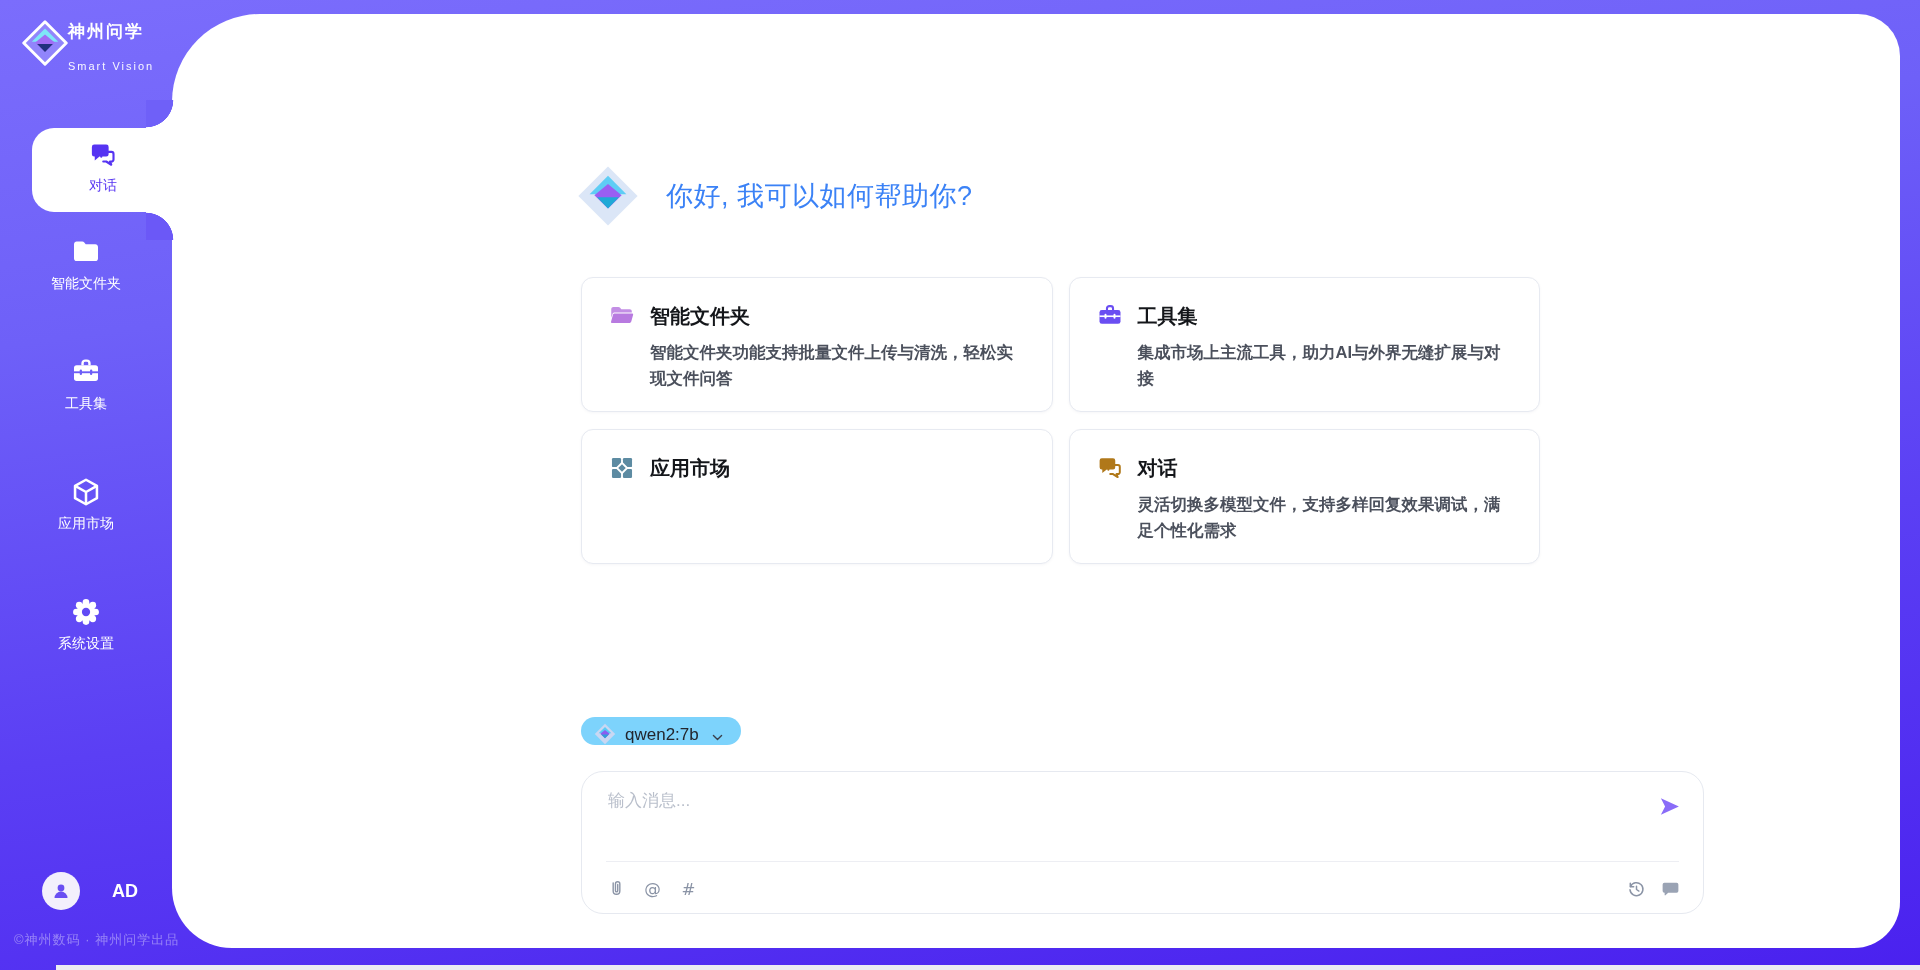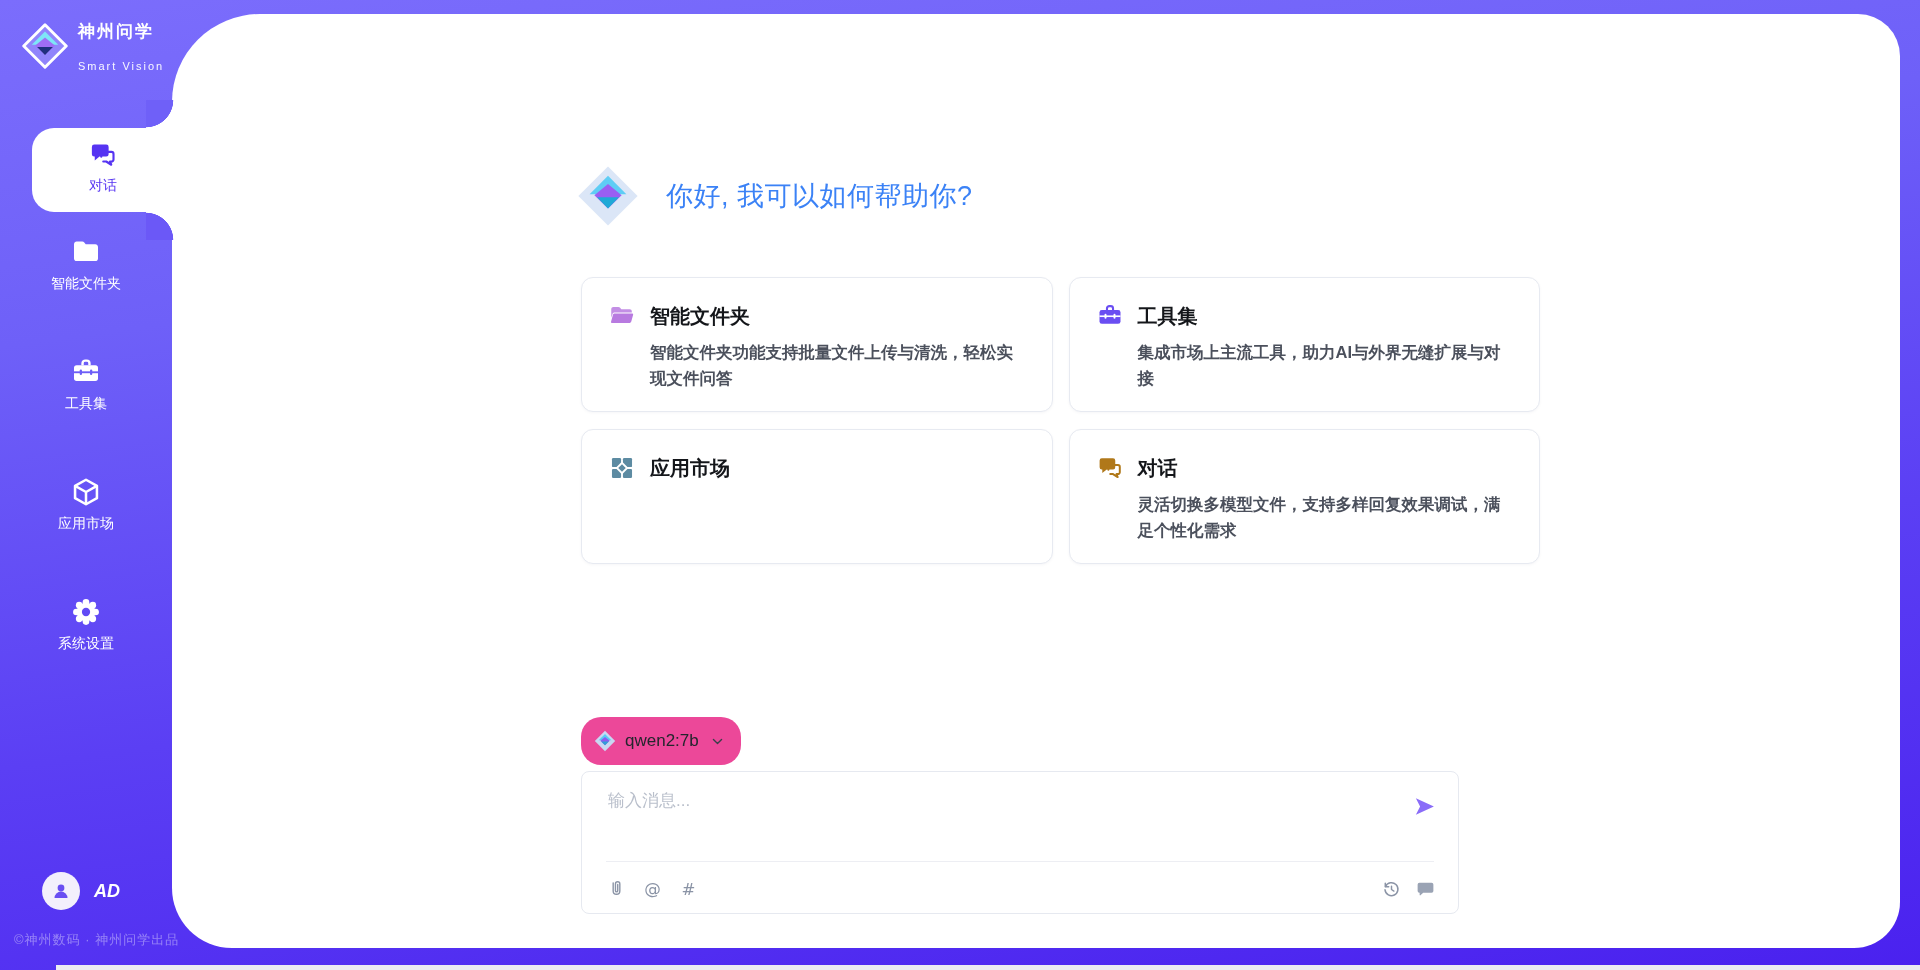--- a/index.html
+++ b/index.html
@@ -25,7 +25,7 @@
   .fillet.bottom { top:212px; background:radial-gradient(circle at 0 100%,  #6b58f7 27px, #fff 27.6px); }
 
   
-  .brand { position:absolute; left:22px; top:20px; display:flex; align-items:center; gap:10px; z-index:2; }
+  .brand { position:absolute; left:22px; top:20px; display:flex; z-index:2; }
   .brand-logo { width:46px; height:46px; }
   .brand-name { color:#fff; font-size:17px; font-weight:700; letter-spacing:2px; }
   .brand-sub  { color:#fff; font-size:11px; letter-spacing:2px; margin-top:17px; opacity:.95; }

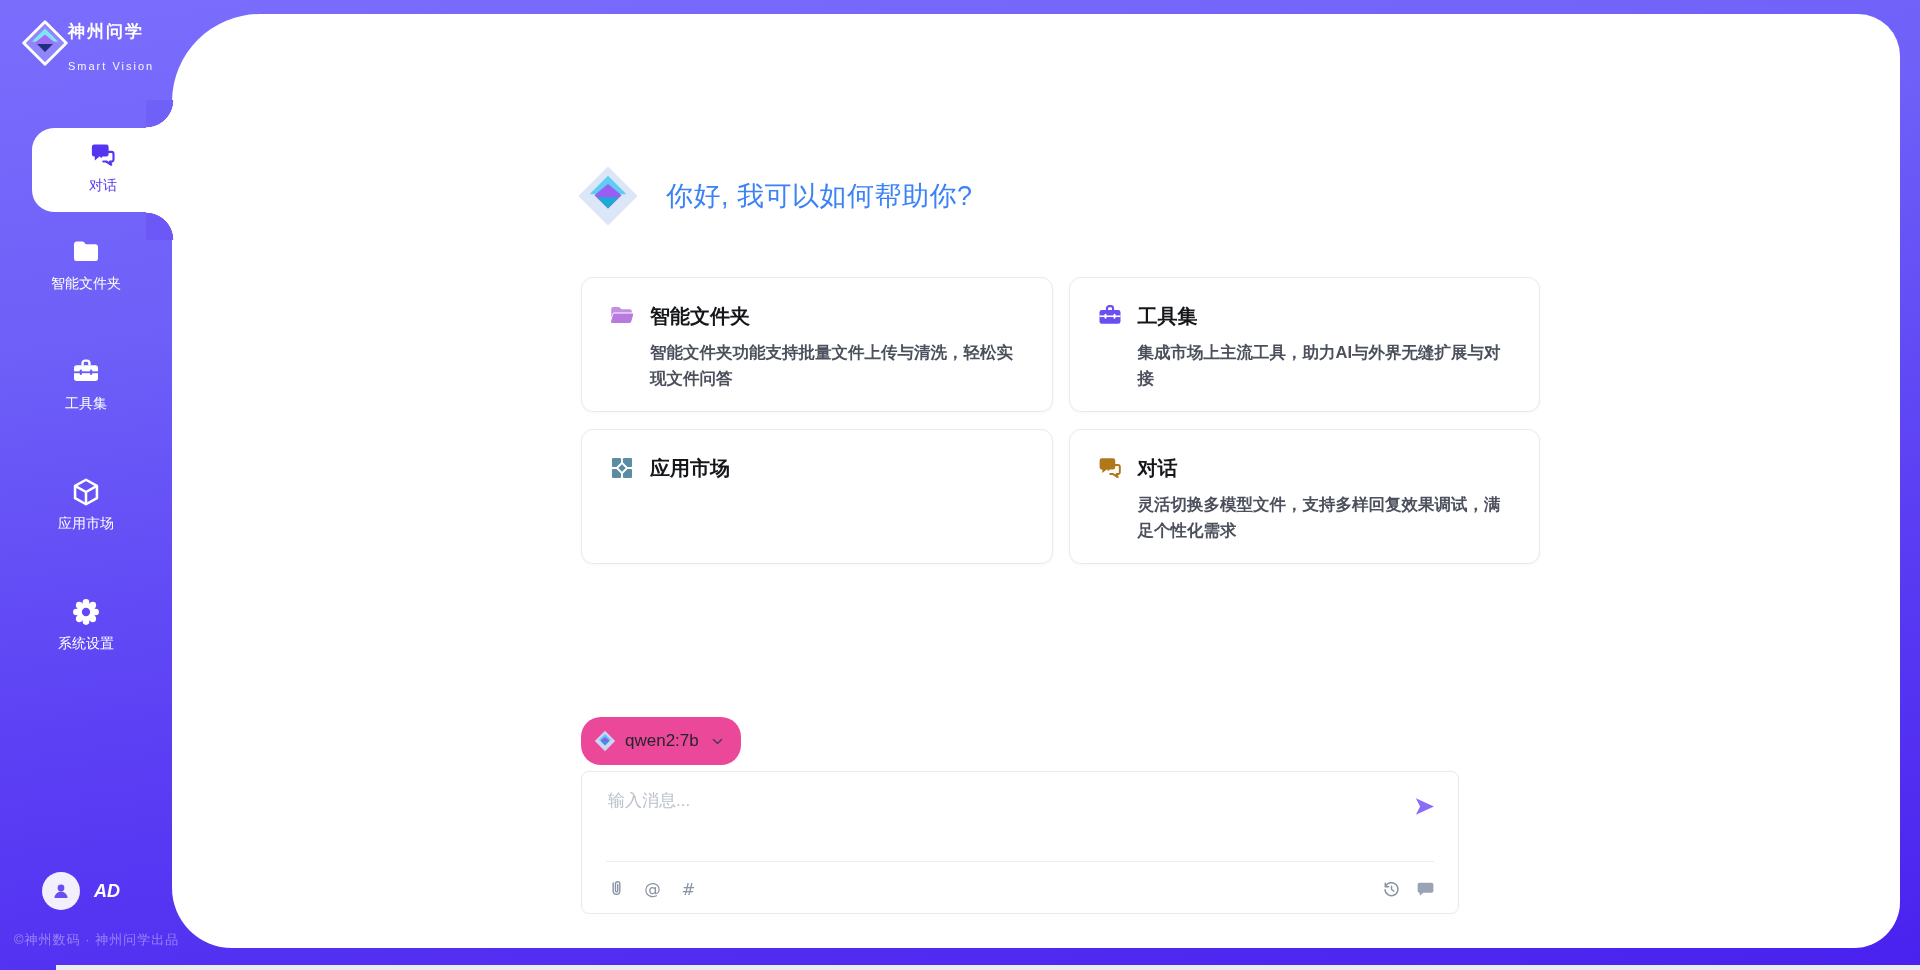--- a/index.html
+++ b/index.html
@@ -56,8 +56,8 @@
   .card-title { font-size:20px; font-weight:700; color:#14161a; }
   .card-desc { margin-top:10px; margin-left:42px; font-size:16.5px; color:#4b505c; line-height:1.55;font-weight:bold; }
 
-  .model-pill { position:absolute; left:581px; top:717px; height:48px; z-index:4;
-                background:#ec4899; border-radius:20px; display:flex; align-items:center;
+  .model-pill { position:absolute; left:581px; top:717px; height:28px; z-index:4;
+                background:#7dd3fc; border-radius:20px; display:flex; align-items:flex-end;
                 gap:9px; padding:0 16px 0 13px; cursor:pointer; }
   .pill-logo { width:22px; height:22px; }
   .pill-text { font-size:17px; color:#23262d; }

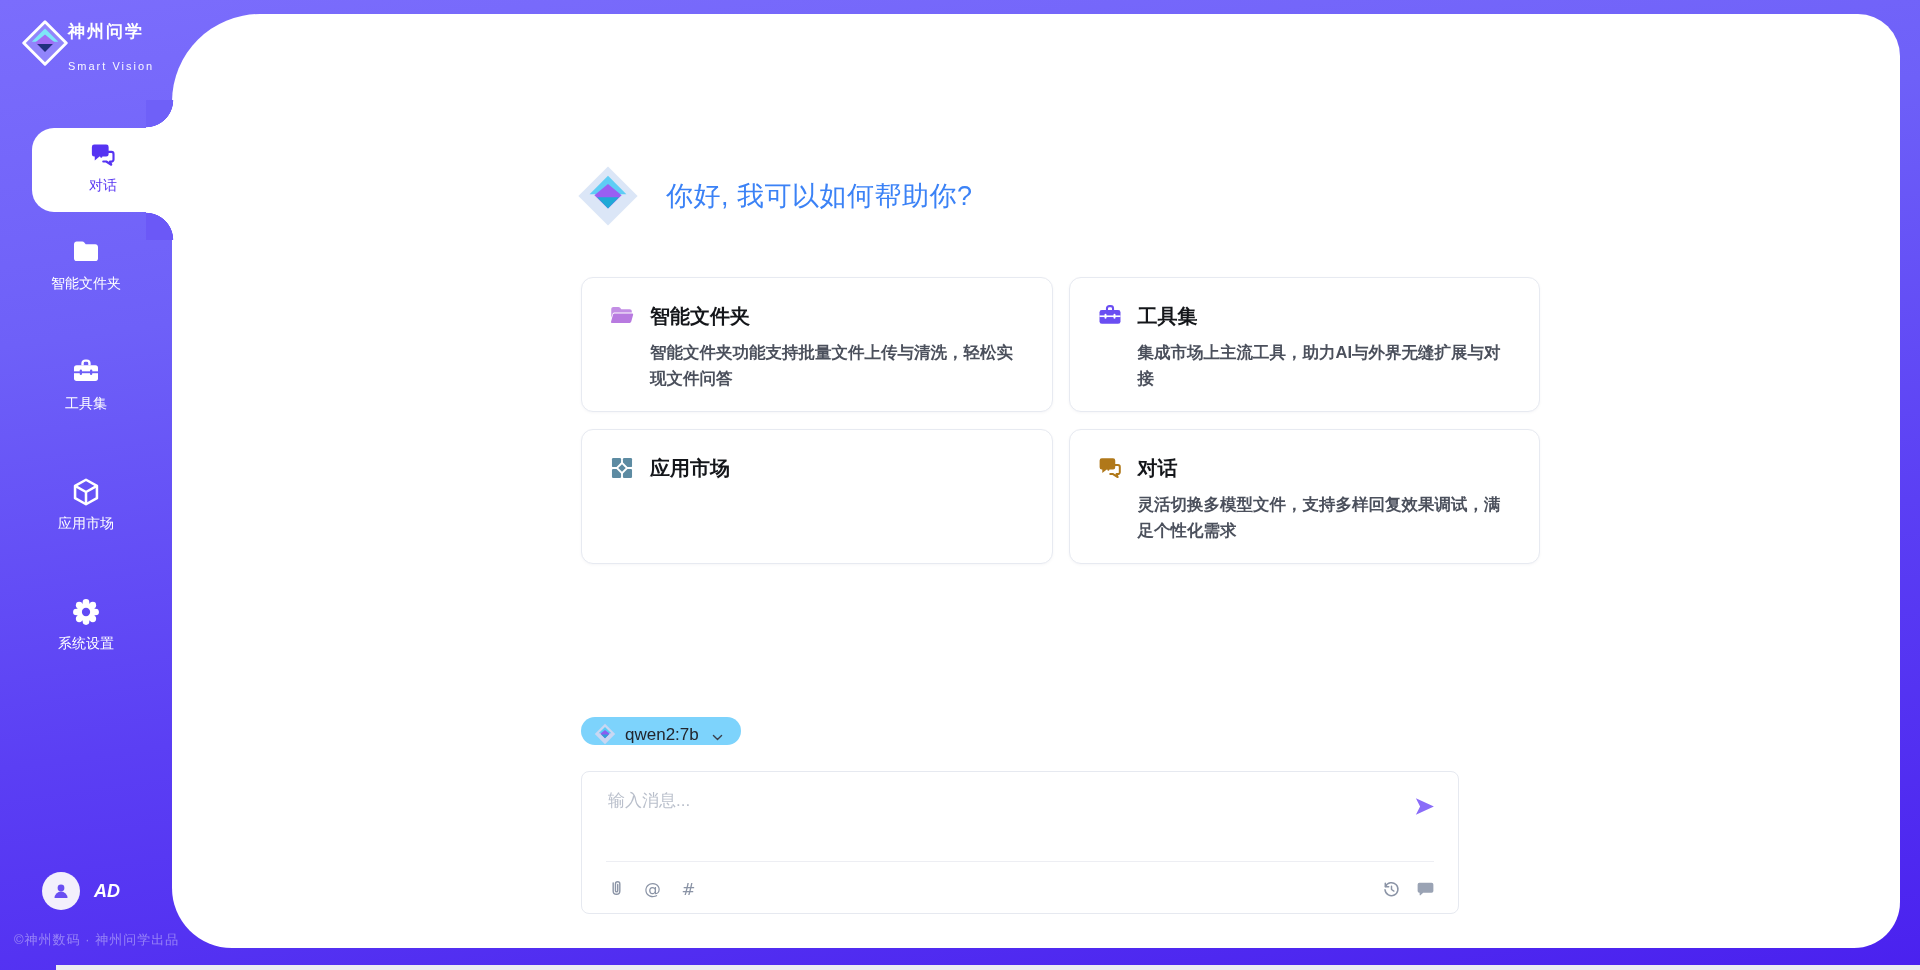--- a/index.html
+++ b/index.html
@@ -63,8 +63,8 @@
   .pill-text { font-size:17px; color:#23262d; }
   .pill-chevron { width:15px; height:15px; color:#3a3f4a; margin-left:2px; }
 
-  .composer { position:absolute; left:581px; top:771px; width:878px; height:143px; z-index:4;
-              background:#fff; border:1px solid #e6e9f0; border-radius:8px; }
+  .composer { position:absolute; left:581px; top:771px; width:1123px; height:143px; z-index:4;
+              background:#fff; border:1px solid #e6e9f0; border-radius:22px; }
   .composer textarea { position:absolute; left:26px; top:17px; width:840px; height:62px;
               border:none; outline:none; resize:none; font-size:17px; color:#333;
               font-family:"Liberation Sans","DejaVu Sans",sans-serif; background:transparent; }

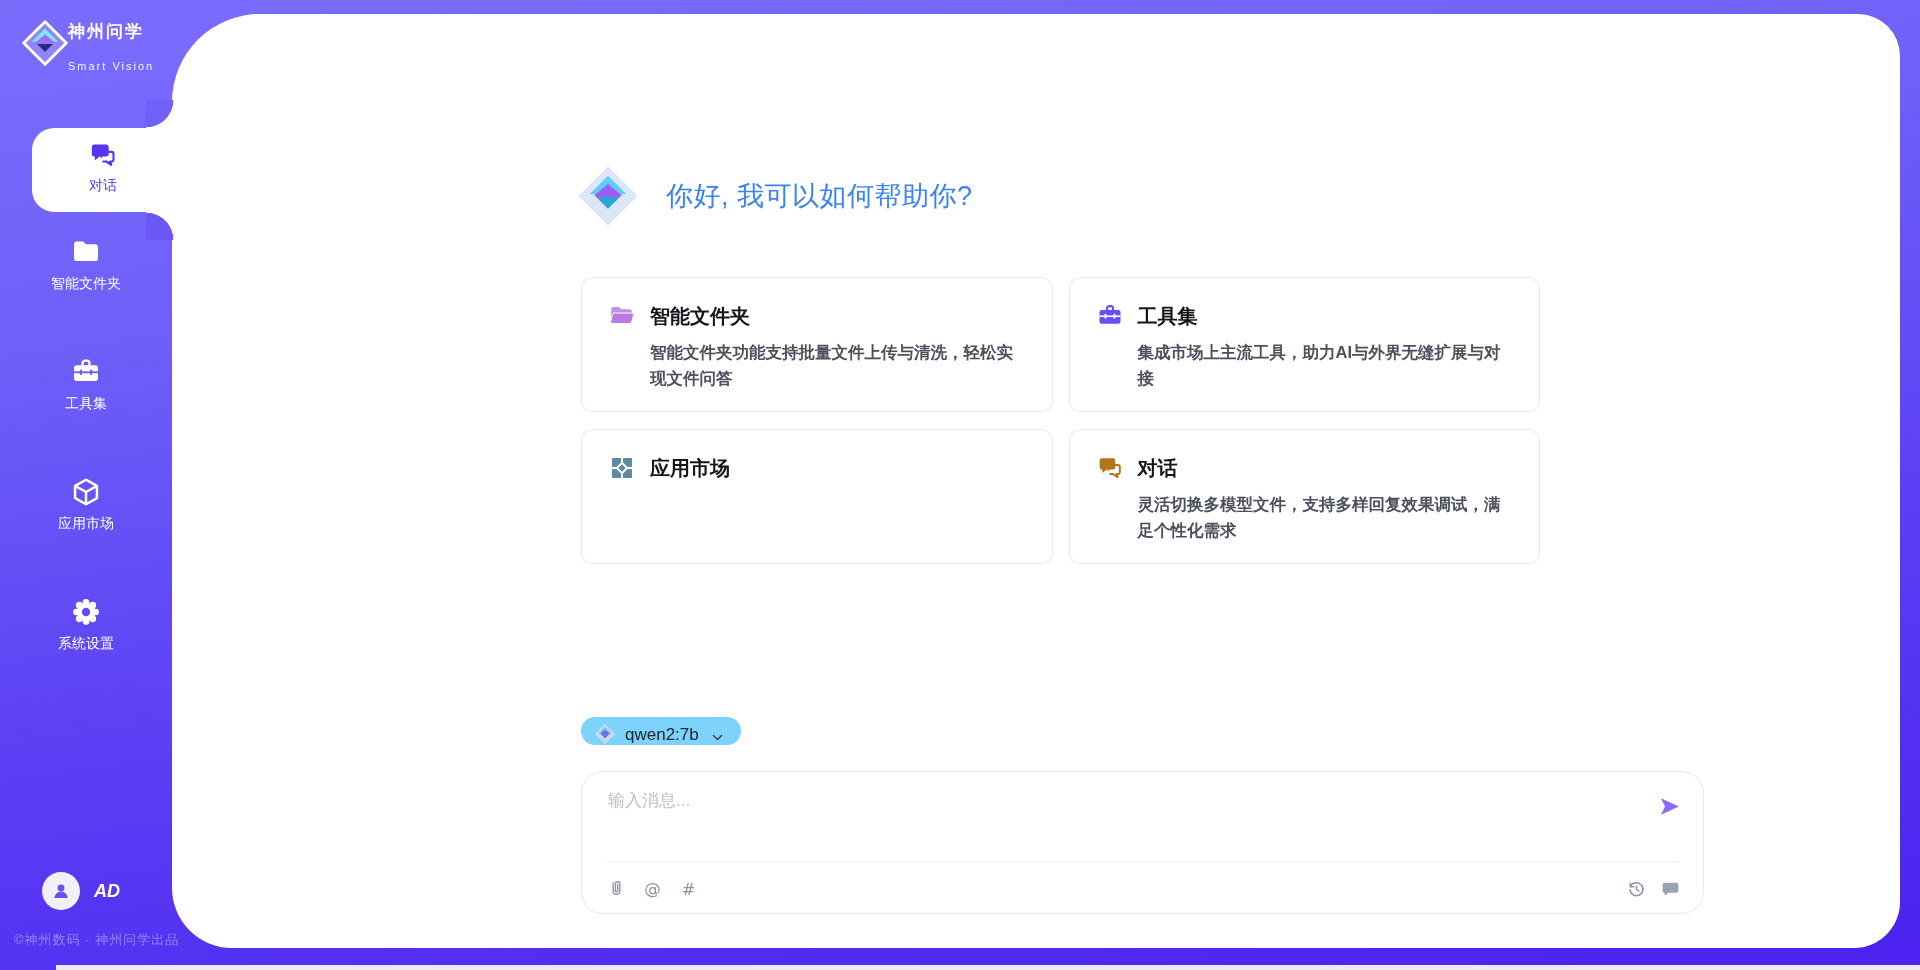--- a/index.html
+++ b/index.html
@@ -36,7 +36,7 @@
   .active-tab .nav-icon { color:#5634f2; width:30px; height:30px; }
   .active-tab .nav-label { color:#5634f2; font-weight:500; }
 
-  .user-row { position:absolute; left:42px; top:872px; display:flex; align-items:center; gap:14px; z-index:2;font-style:italic; }
+  .user-row { position:absolute; left:42px; top:872px; display:flex; align-items:center; gap:32px; z-index:2; }
   .avatar { width:38px; height:38px; border-radius:50%; background:#f3effc; display:flex; align-items:center; justify-content:center; }
   .avatar .nav-icon { width:24px; height:24px; color:#6a4ef2; }
   .user-name { color:#fff; font-size:18px; font-weight:600; }

